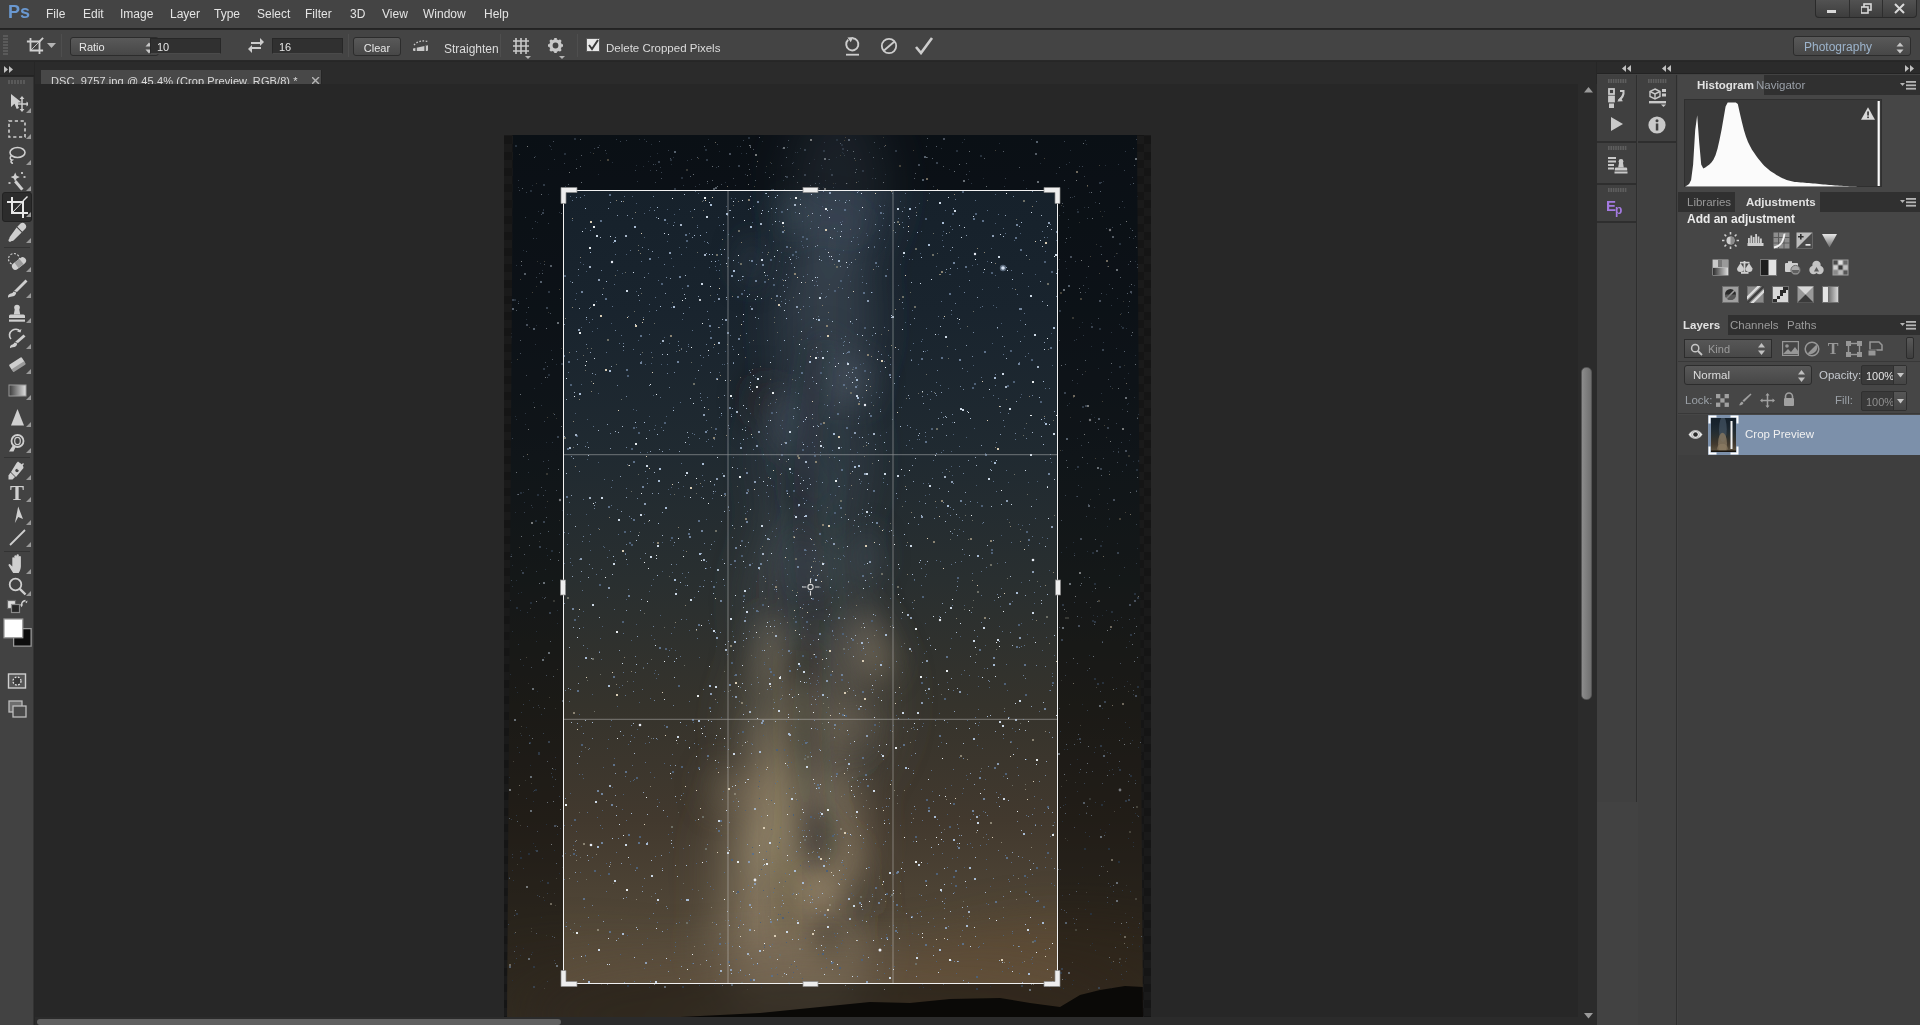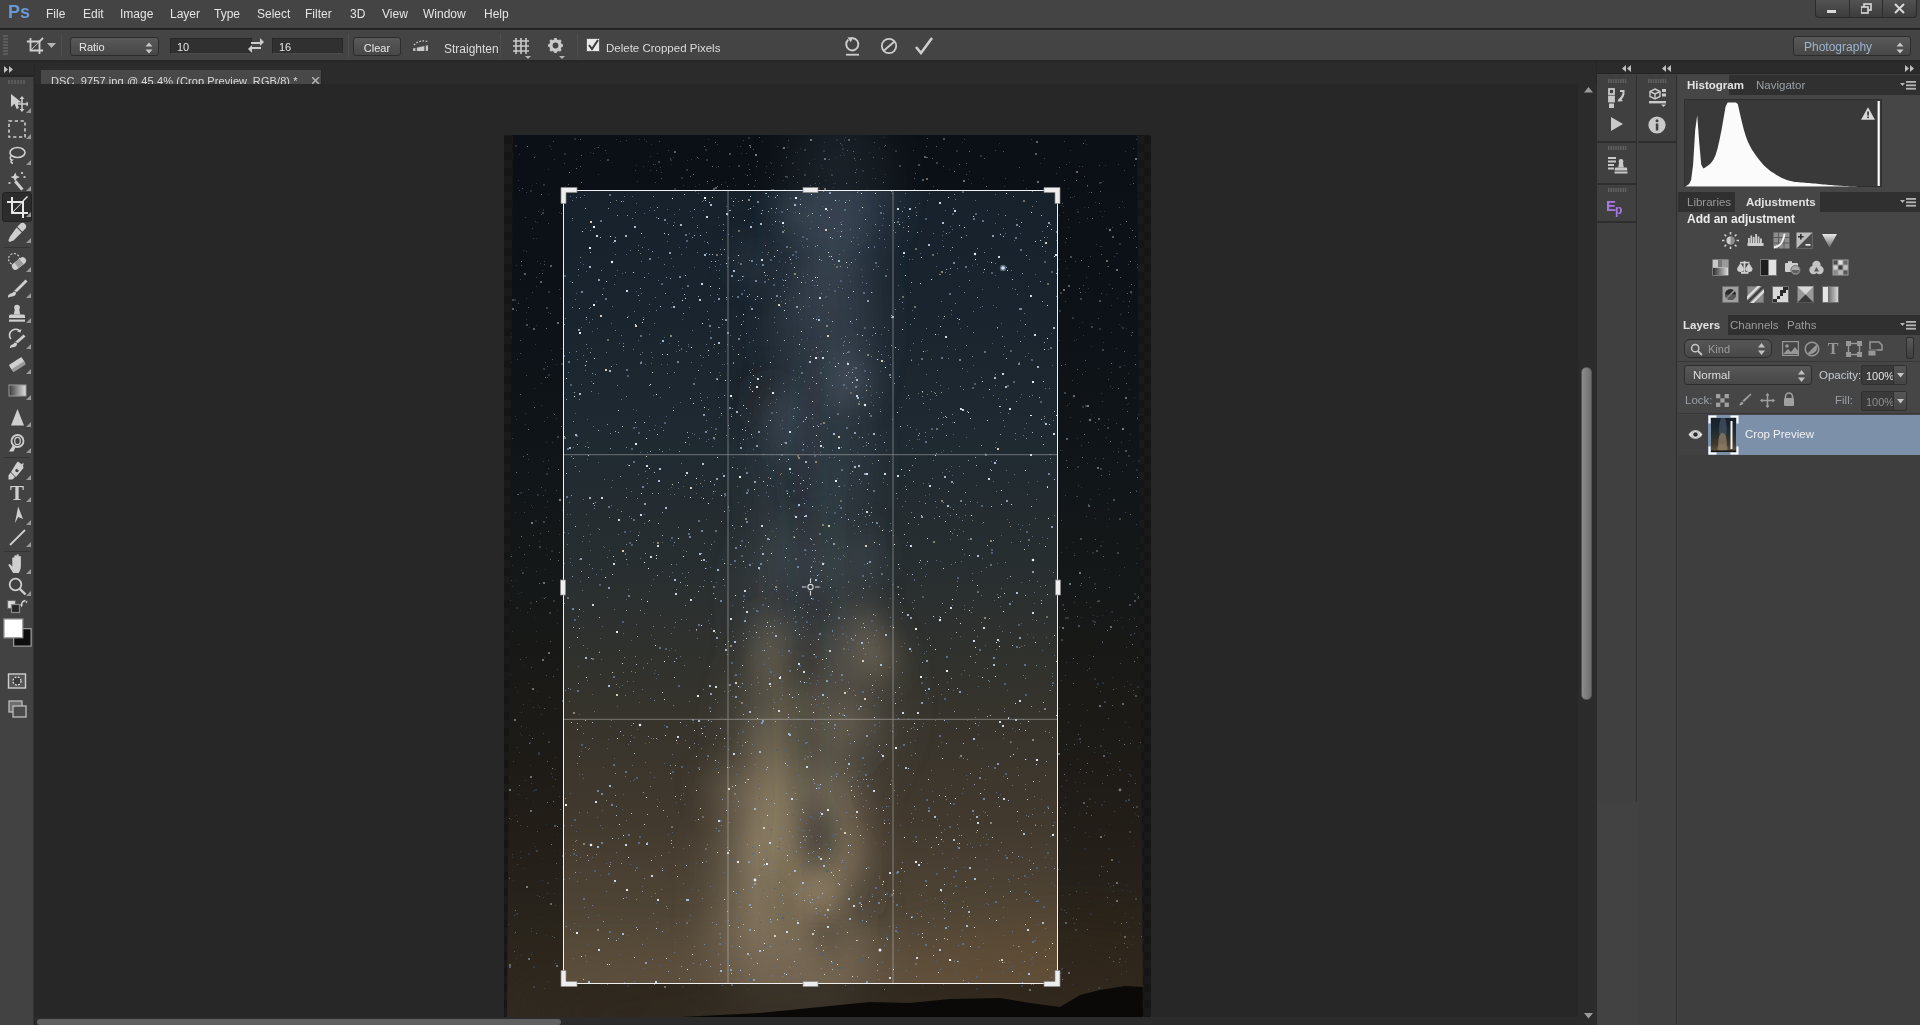--- a/index.html
+++ b/index.html
@@ -93,7 +93,7 @@
         <path d="M0.5 7.5L4 11.5l3.5-4z" fill="#c8c8c8"></path>
       </svg>
   </div>
-  <div class="ofield" style="left:170px;width:82px">10</div>
+  <div class="ofield" style="left:150px;width:71px">10</div>
   <svg class="abs" style="left:248px;top:8px" width="16" height="15" viewBox="0 0 16 15">
     <g fill="#cccccc">
         <path d="M3 4h9v2H3z"></path>

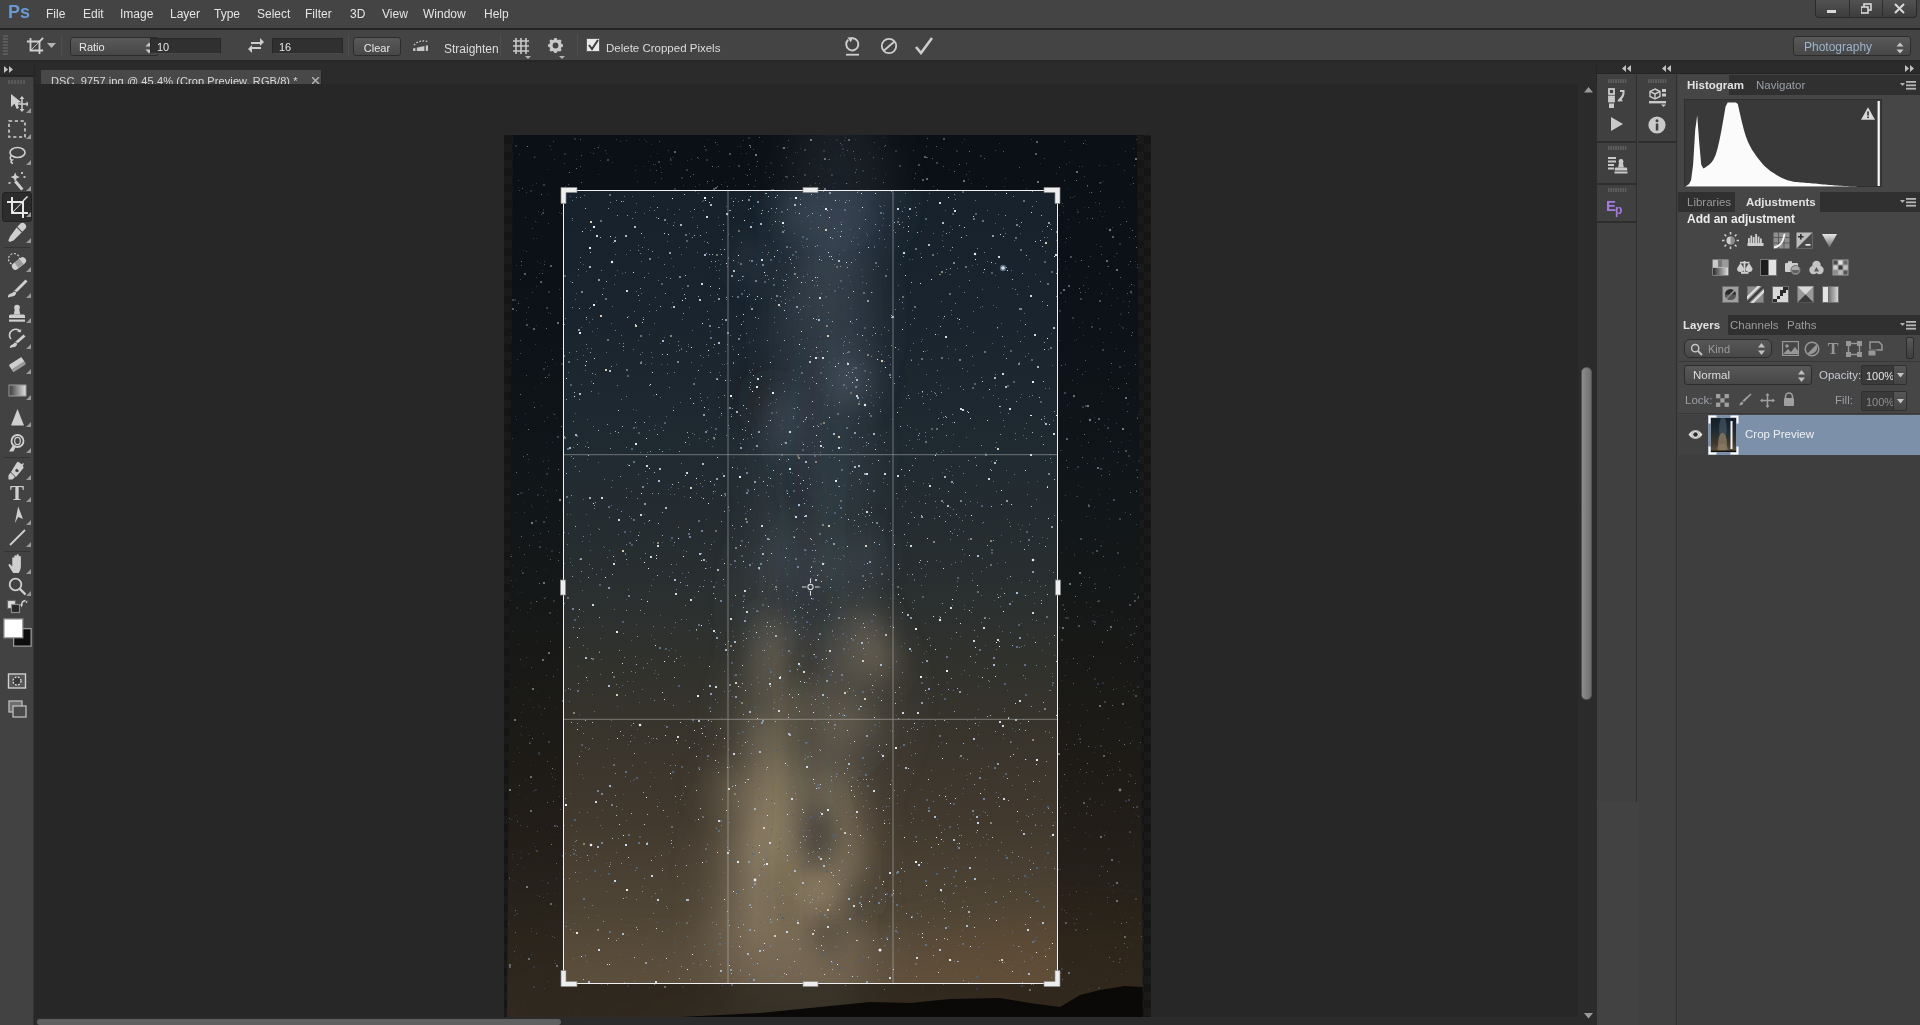--- a/index.html
+++ b/index.html
@@ -734,7 +734,7 @@
   <div class="abs" style="left:81px;top:13px;width:242px;height:950px;background:#464646">
 
     <div class="abs" style="left:0;top:0;width:242px;height:20px;background:#303030">
-      <div class="abs" style="left:0;top:0;width:51px;height:20px;background:#464646;color:#e2e2e2;font-weight:bold;font-size:11.5px;padding:4px 0 0 9px">Histogram</div>
+      <div class="abs" style="left:0;top:0;width:86px;height:20px;background:#464646;color:#e2e2e2;font-weight:bold;font-size:11.5px;padding:4px 0 0 19px">Histogram</div>
       <div class="abs" style="left:78px;top:4px;color:#9aa0a8;font-size:11.5px">Navigator</div>
       <svg class="abs" style="left:222px;top:6px" width="16" height="10">
           <path d="M0 2l5 0l-2.5 3z" fill="#b5b5b5"></path>

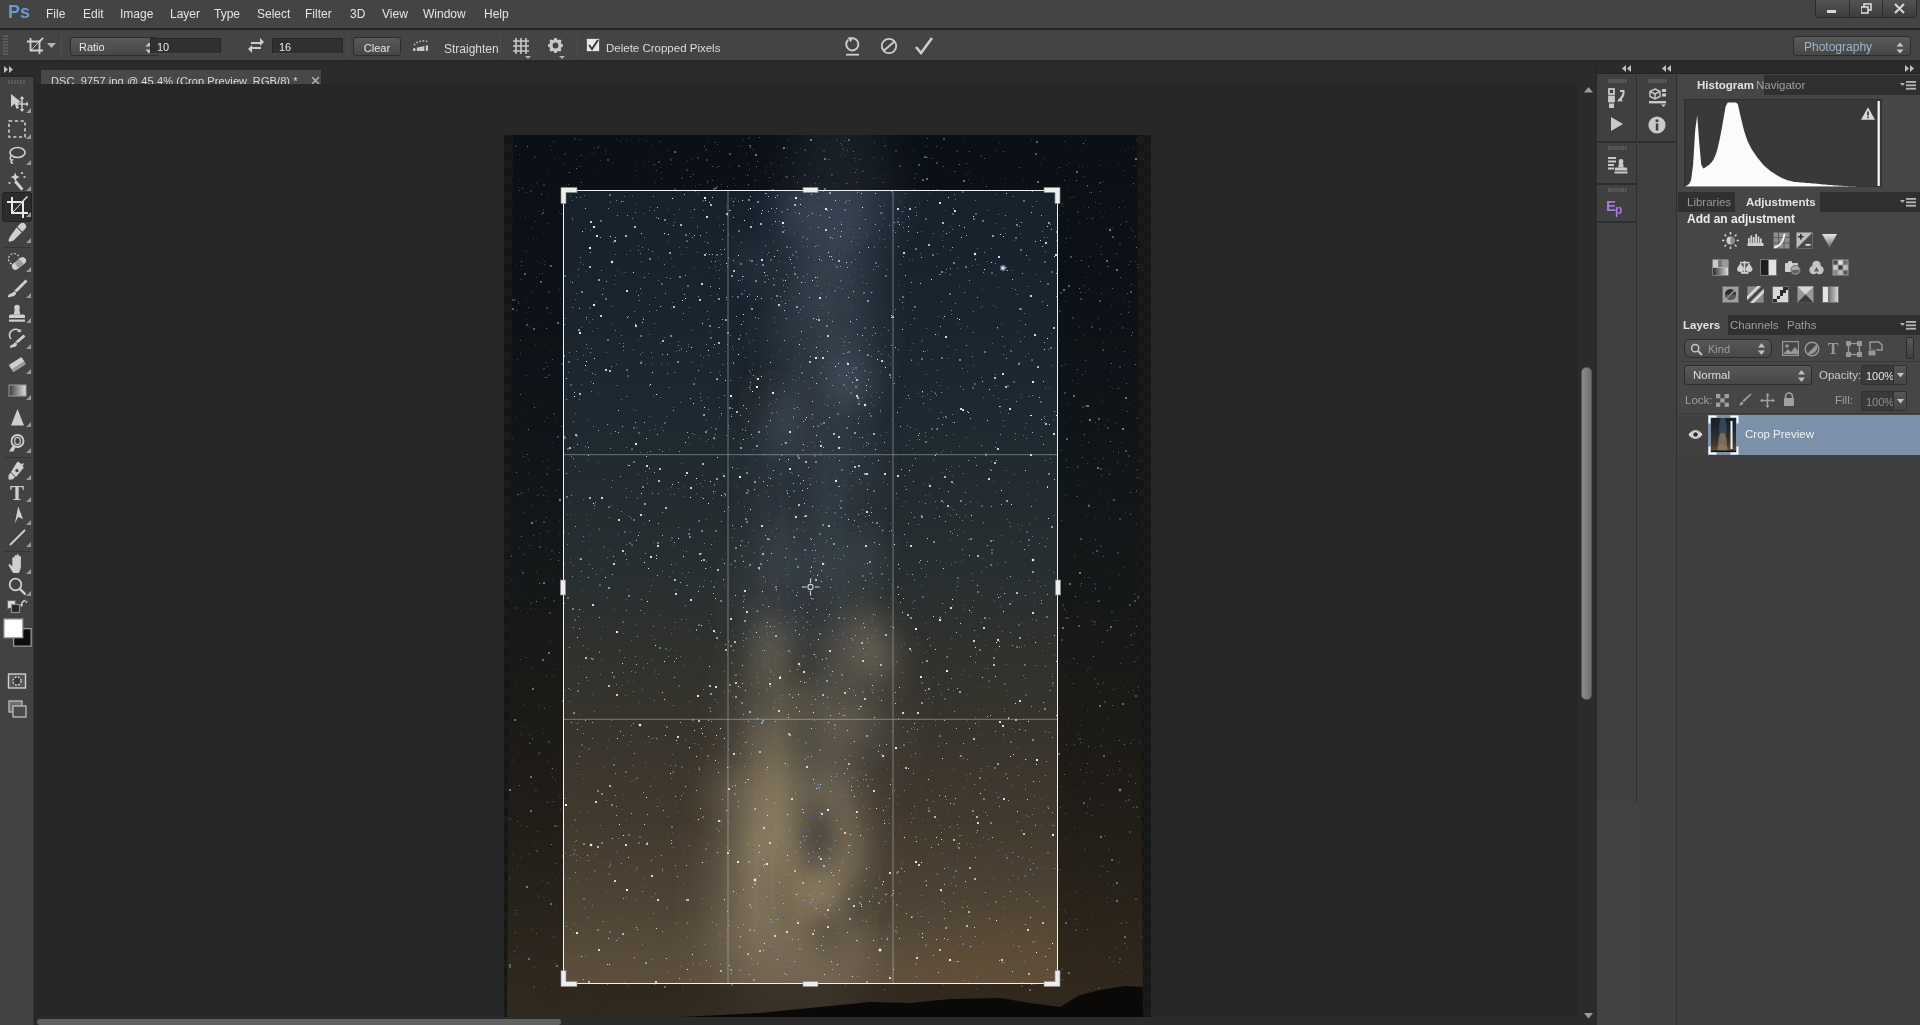--- a/index.html
+++ b/index.html
@@ -912,7 +912,7 @@
     </div>
 
     <div class="abs" style="left:0;top:260px;width:242px;height:27px;background:#464646;border-bottom:1px solid #383838">
-      <div class="abs" style="left:6px;top:4px;width:88px;height:19px;background:linear-gradient(#565656,#484848);border:1px solid #2c2c2c;border-radius:6px">
+      <div class="abs" style="left:6px;top:4px;width:88px;height:19px;background:linear-gradient(#565656,#484848);border:1px solid #2c2c2c;border-radius:0">
         <svg class="abs" style="left:5px;top:3px" width="13" height="13" viewBox="0 0 13 13">
             <circle cx="5.2" cy="5.2" r="3.6" fill="none" stroke="#c6c6c6" stroke-width="1.5"></circle>
             <path d="M8 8l4 4" stroke="#c6c6c6" stroke-width="1.8"></path>

